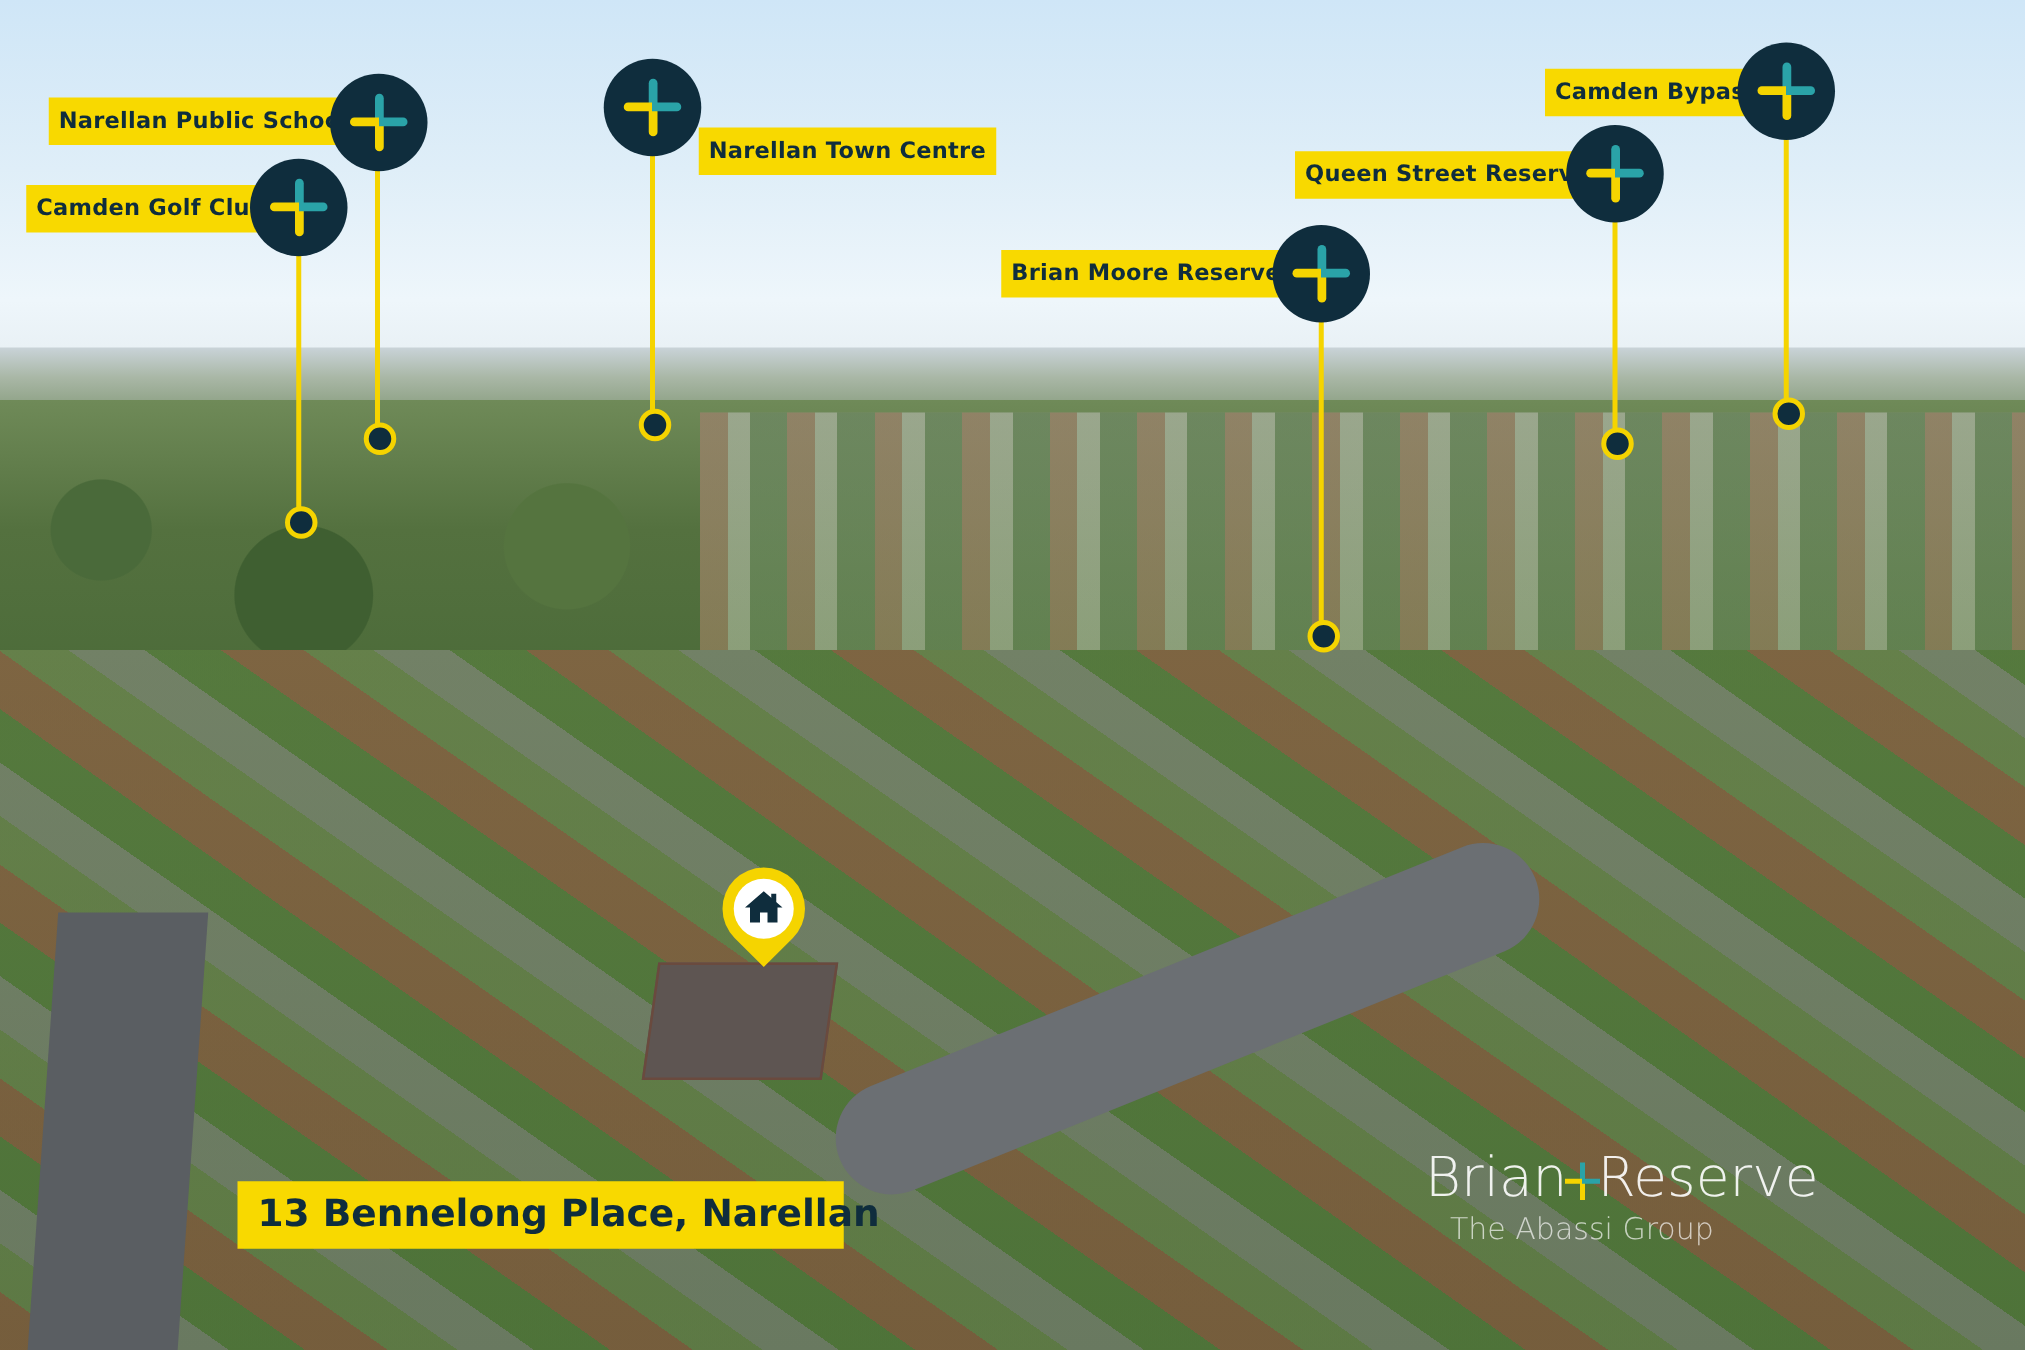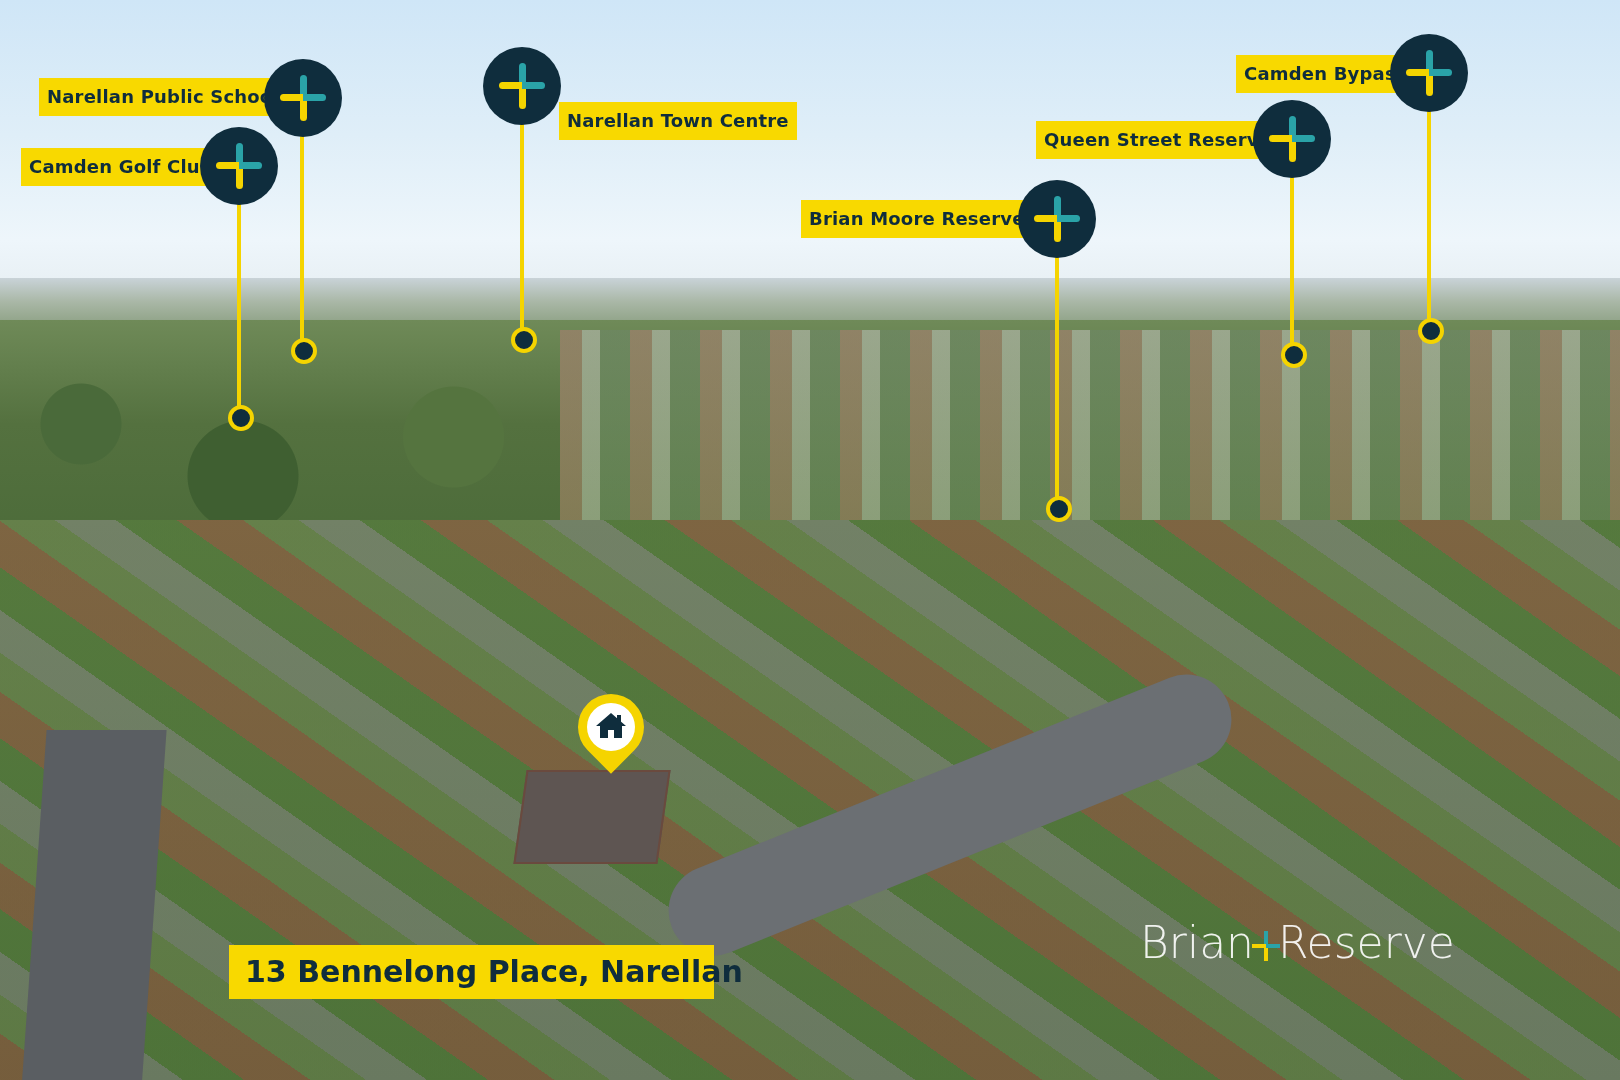--- a/index.html
+++ b/index.html
@@ -46,7 +46,7 @@
   .home-pin .house { position: absolute; left: 17px; top: 17px; width: 32px; height: 28px; }
 
   .address { position: absolute; left: 190px; top: 945px; width: 485px; height: 54px; background: #f8d900; color: #0f2d3d;
-    font-family: "DejaVu Sans", sans-serif; font-weight: 600; font-size: 30px; line-height: 54px; padding-left: 16px; box-sizing: border-box; white-space: nowrap; margin-left: 39px; }
+    font-family: "DejaVu Sans", sans-serif; font-weight: 600; font-size: 30px; line-height: 54px; padding-left: 16px; box-sizing: border-box; white-space: nowrap; }
 
   .brand { position: absolute; left: 1140px; top: 918px; color: rgba(255,255,255,.9); font-family: "DejaVu Sans", sans-serif; font-weight: 200; }
   .brand .name { font-size: 44px; letter-spacing: 0px; white-space: nowrap; line-height: 50px; }

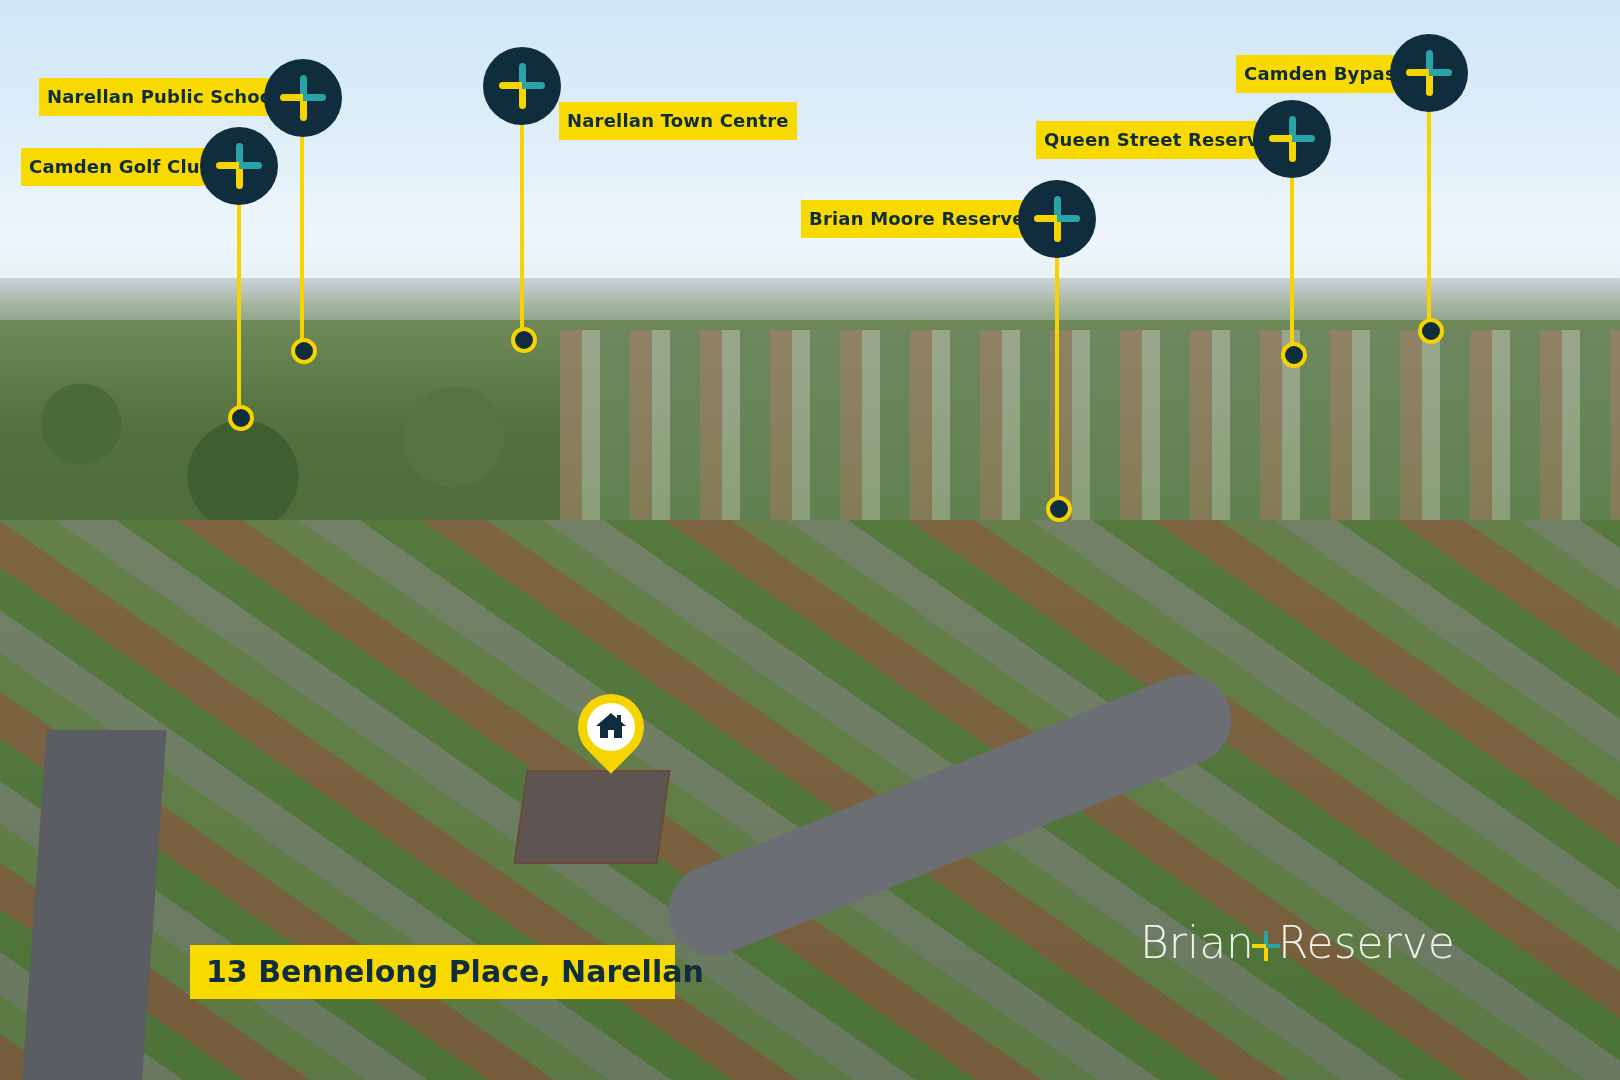--- a/index.html
+++ b/index.html
@@ -144,6 +144,7 @@
   <div class="name">
     <span>Brian</span><span class="plus"><span class="pv"></span><span class="ph"></span></span><span>Reserve</span>
   </div>
+  <div class="sub">The Abassi Group</div>
 </div>
 
 </body></html>

